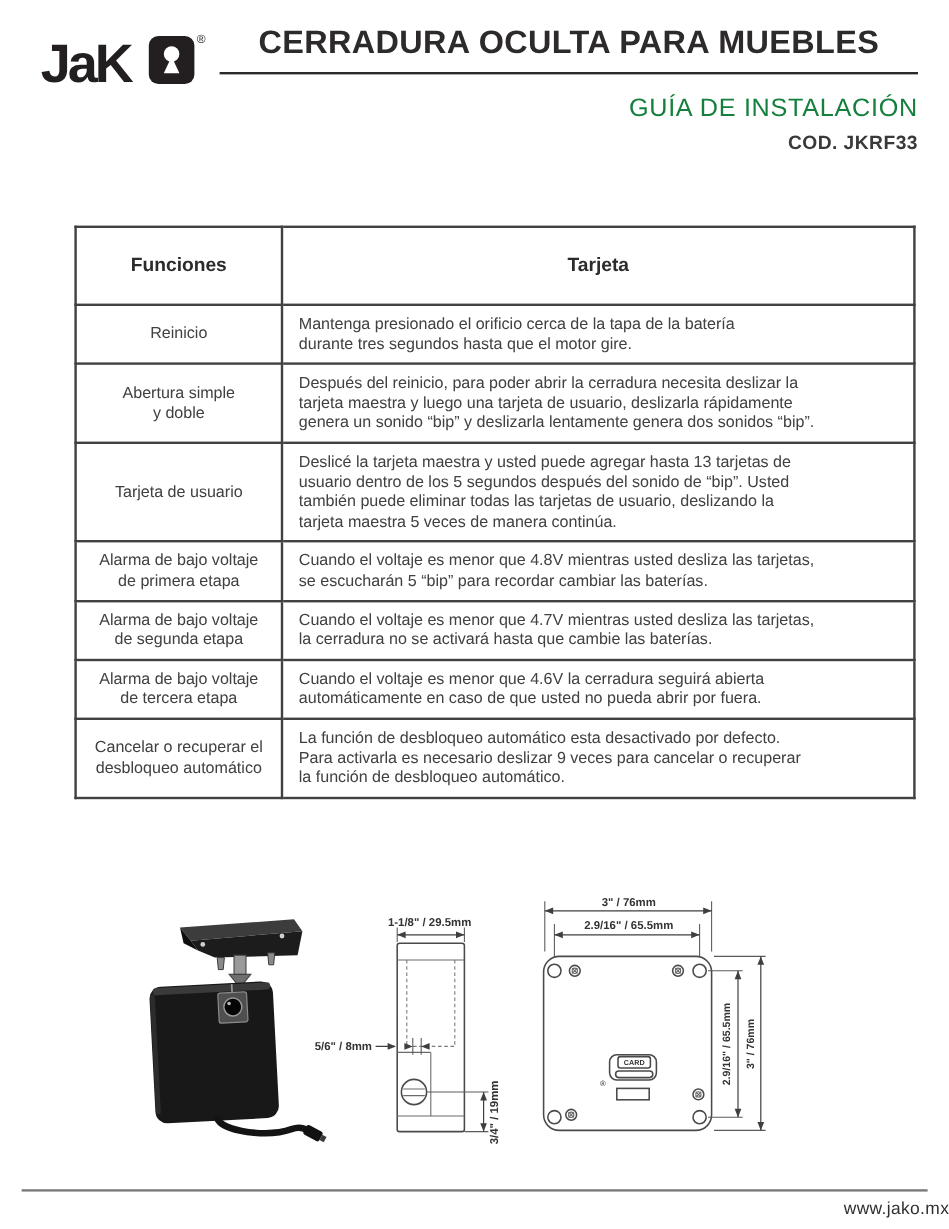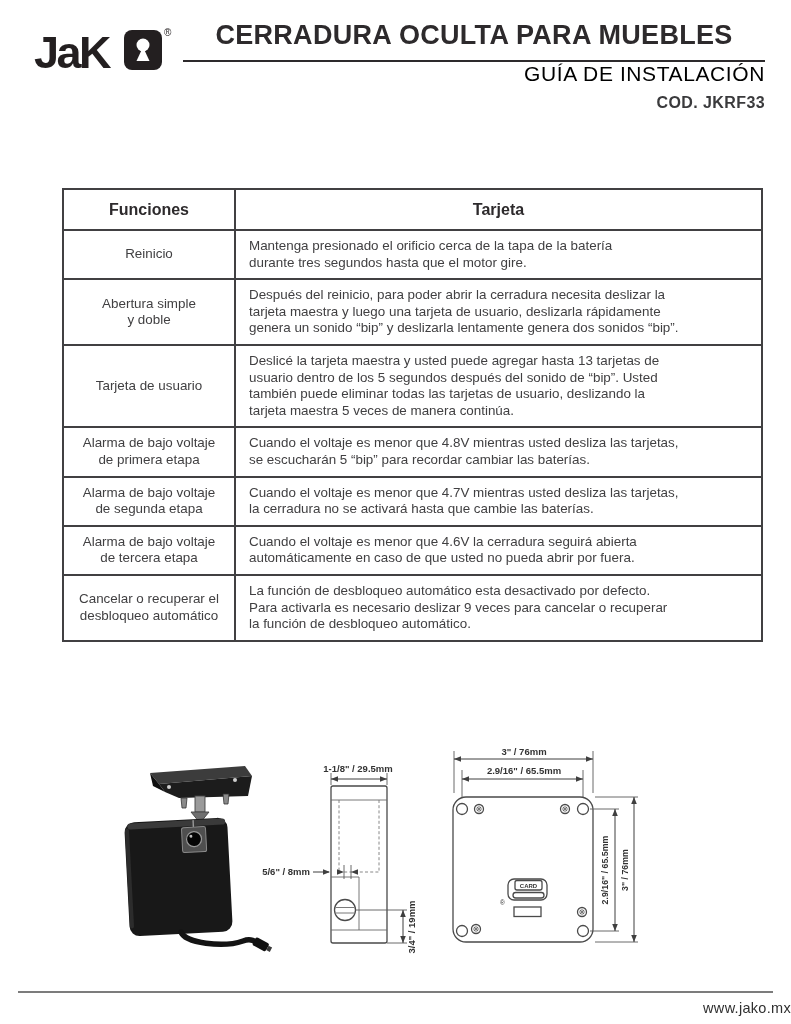--- a/index.html
+++ b/index.html
@@ -16,7 +16,7 @@
     letter-spacing:.3px; white-space:nowrap; padding-bottom:9px;
     border-bottom:2.5px solid #2d2a2c;
   }
-  .doc-subtitle { font-size:21px; font-weight:500; letter-spacing:.6px; text-align:right; margin-top:0; color:#000000; }
+  .doc-subtitle { font-size:21px; font-weight:500; letter-spacing:.6px; text-align:right; margin-top:17px; color:#15803d; }
   .doc-code { font-size:16px; font-weight:700; letter-spacing:.4px; text-align:right; margin-top:8px; color:#3a3a3c; }
   
   .func-table {

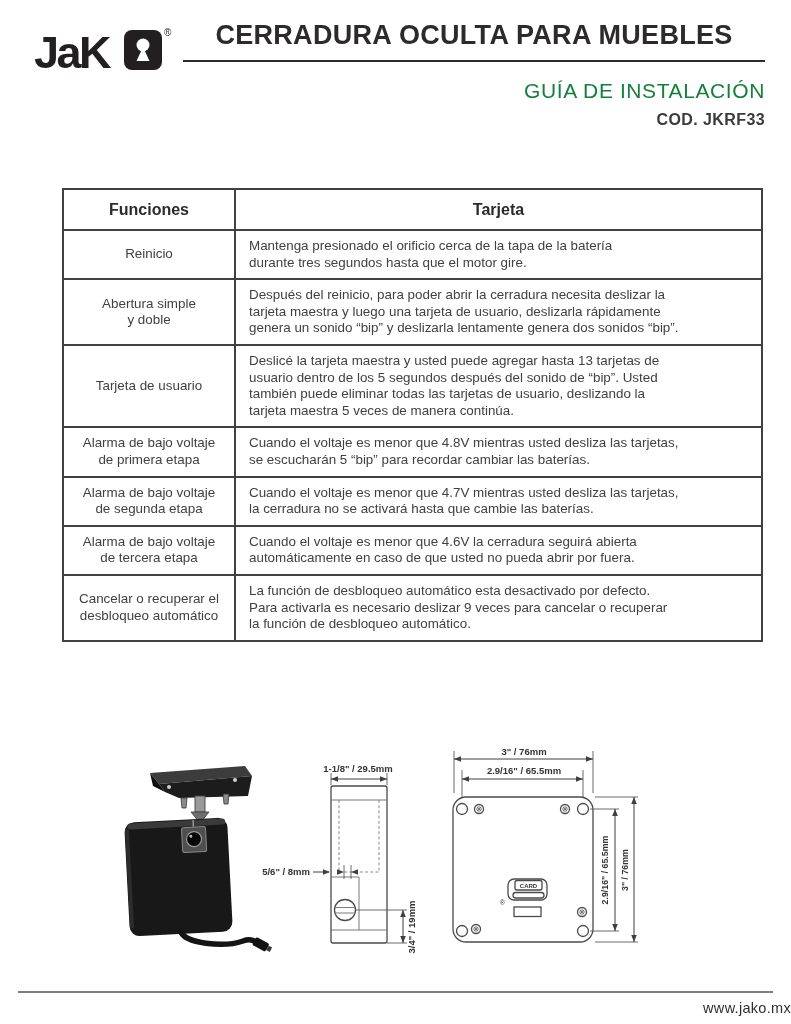--- a/index.html
+++ b/index.html
@@ -24,7 +24,7 @@
     border-collapse:collapse; table-layout:fixed;
   }
   .func-table th, .func-table td { border:2px solid #414042; }
-  .func-table th { font-size:16px; font-weight:700; color:#2d2a2c; text-align:center; height:31px; padding:4px; }
+  .func-table th { font-size:16px; font-weight:700; color:#2d2a2c; text-align:center; height:31px; padding:16px; }
   .col-fn { width:172px; }
   td.fn {
     text-align:center; vertical-align:middle; font-size:13.4px;

